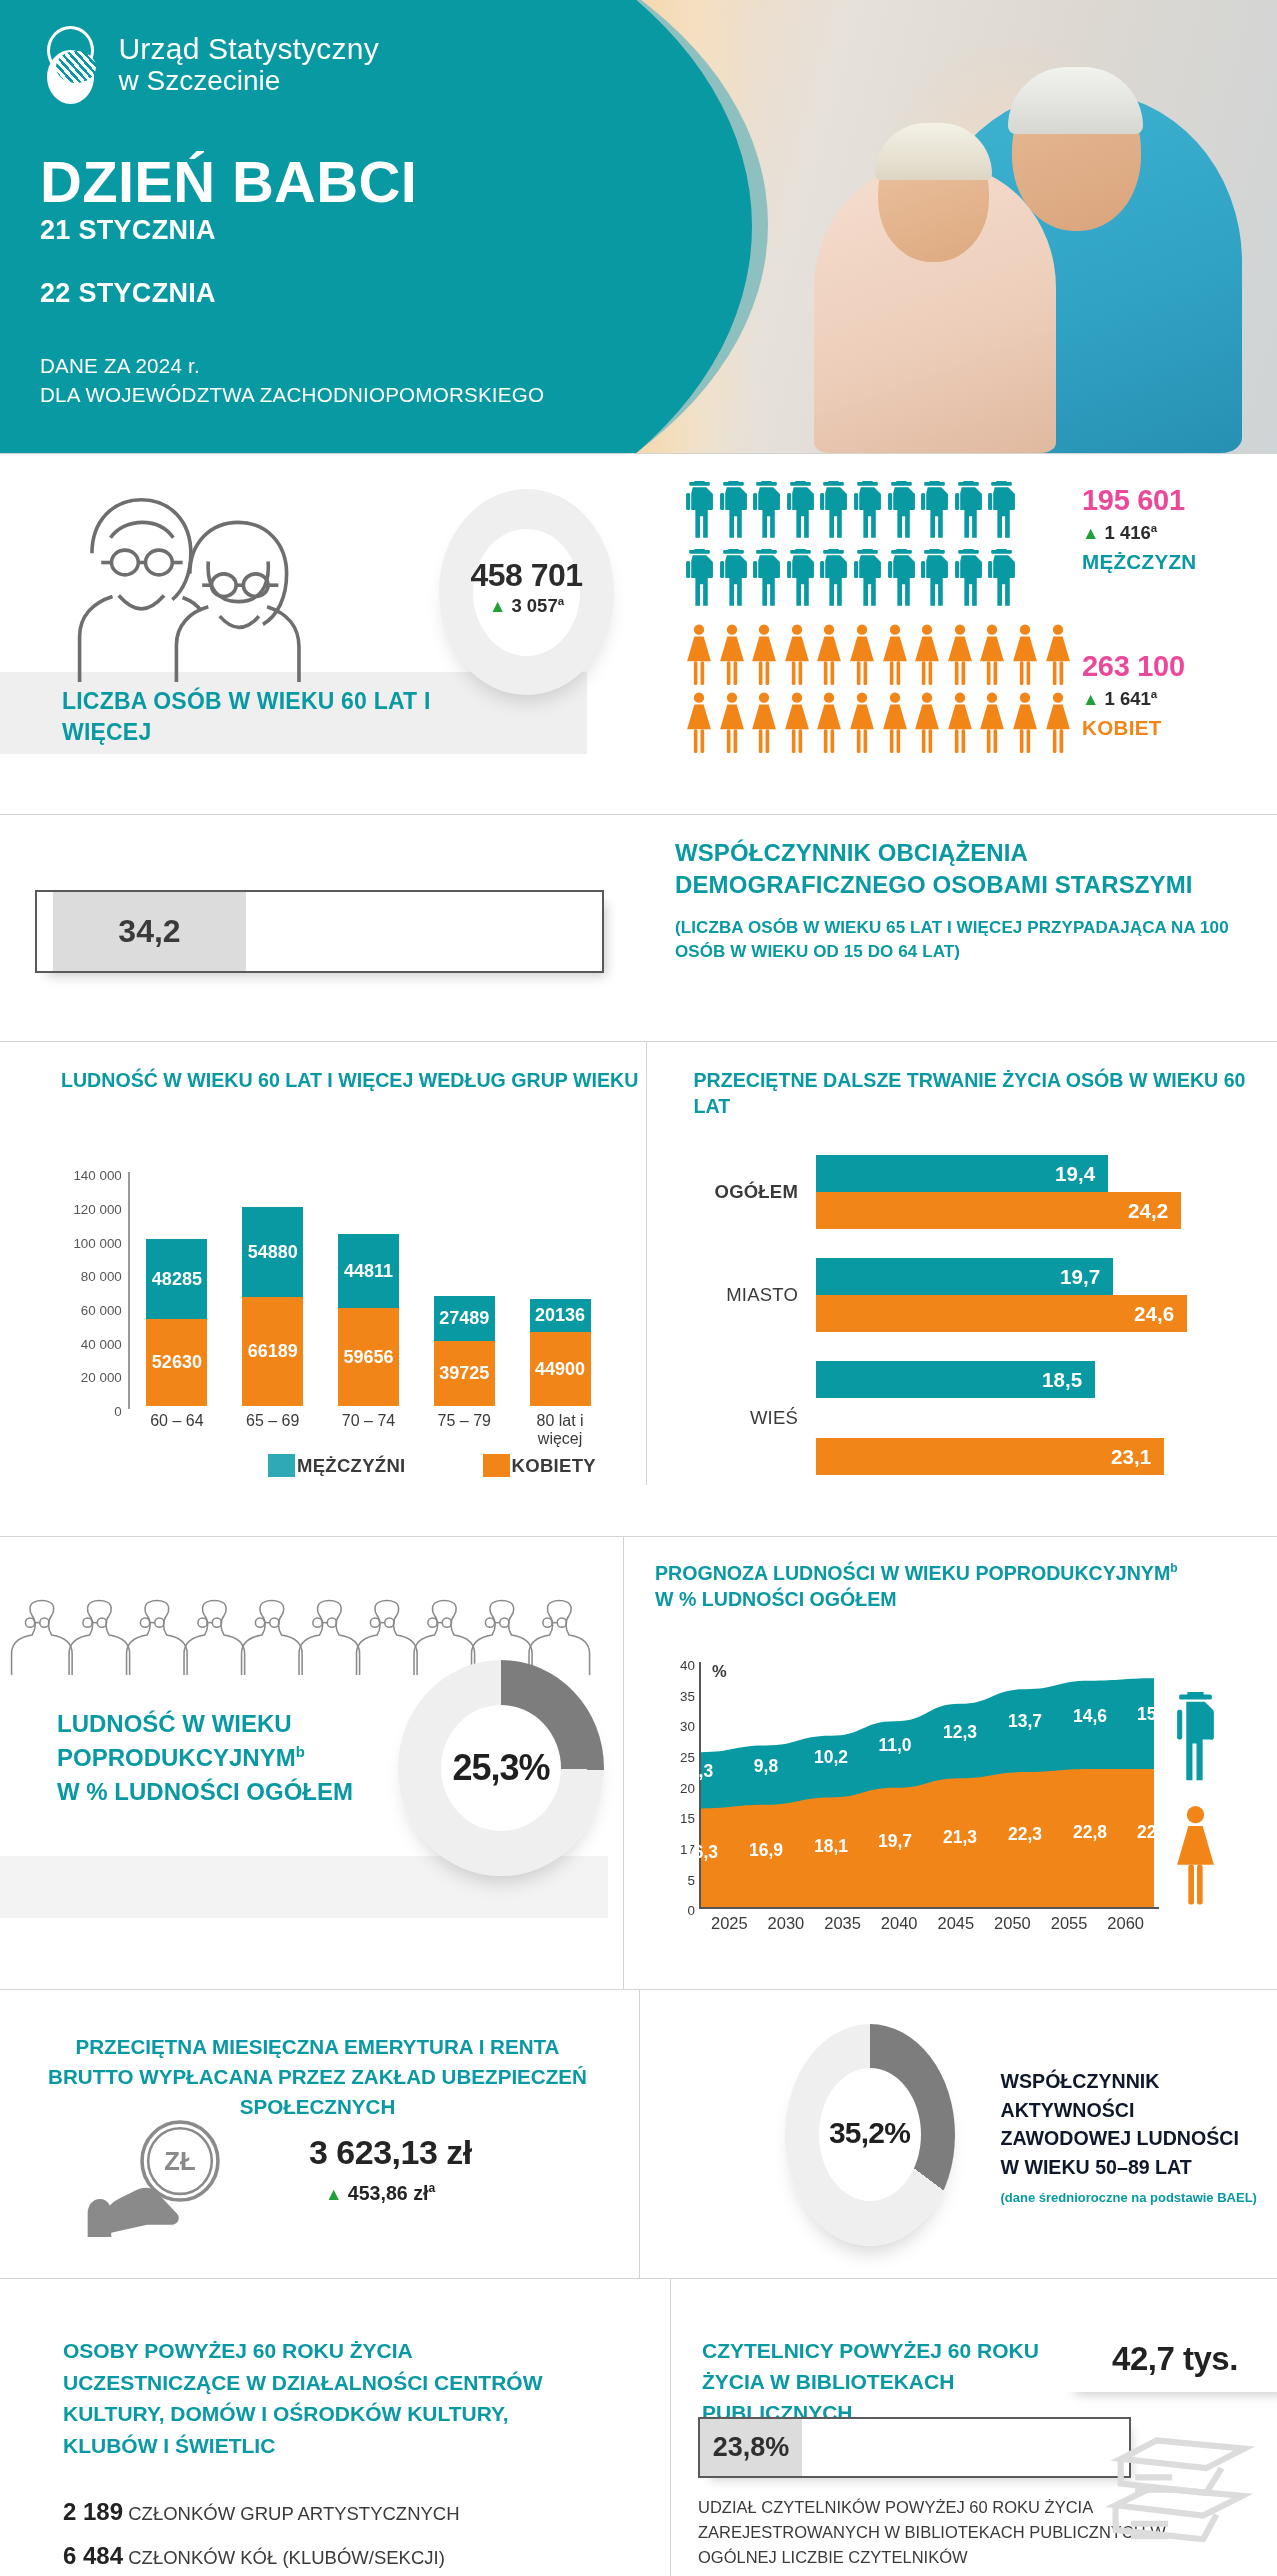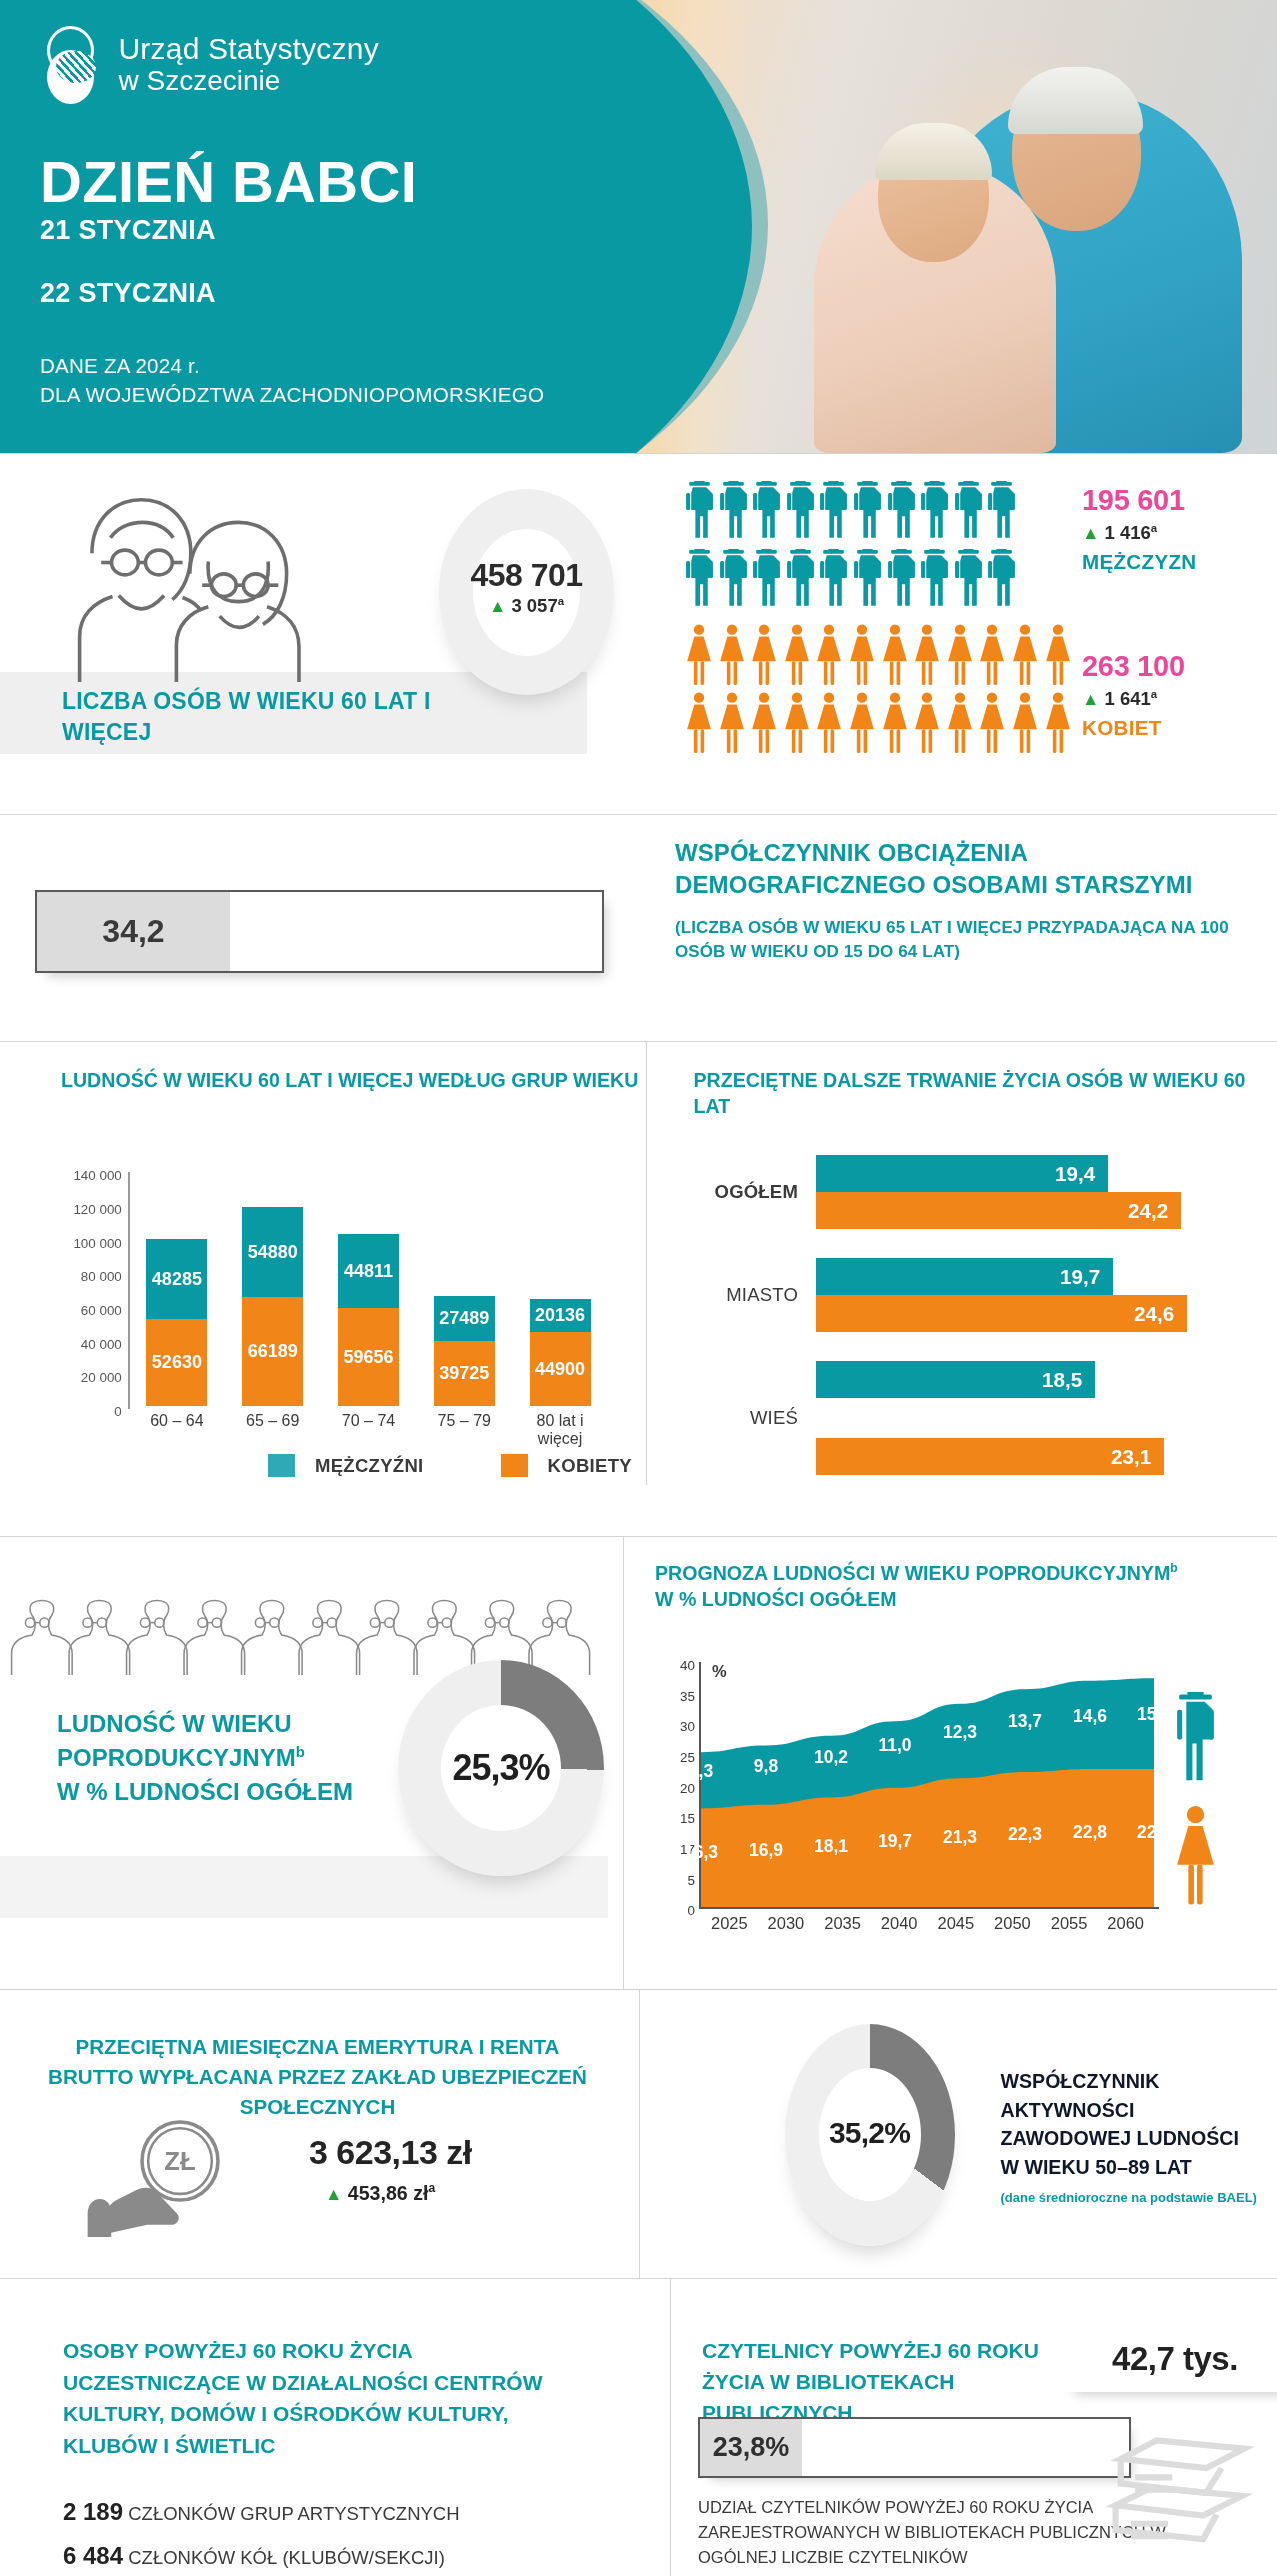--- a/index.html
+++ b/index.html
@@ -156,7 +156,7 @@
     box-shadow: 7.2px 8.2px 11.3px -5.2px rgba(0,0,0,.20);
   }
   .bar-box .fill {
-    position:absolute; left:0; top:0; bottom:0; width: 192px; background:#dcdcdc;
+    position:absolute; left:16px; top:0; bottom:0; width: 192px; background:#dcdcdc;
     display:flex; align-items:center; justify-content:center;
   }
   .bar-box .fill span { font-size: 32px; font-weight: 800; color:#3a3a3a; }

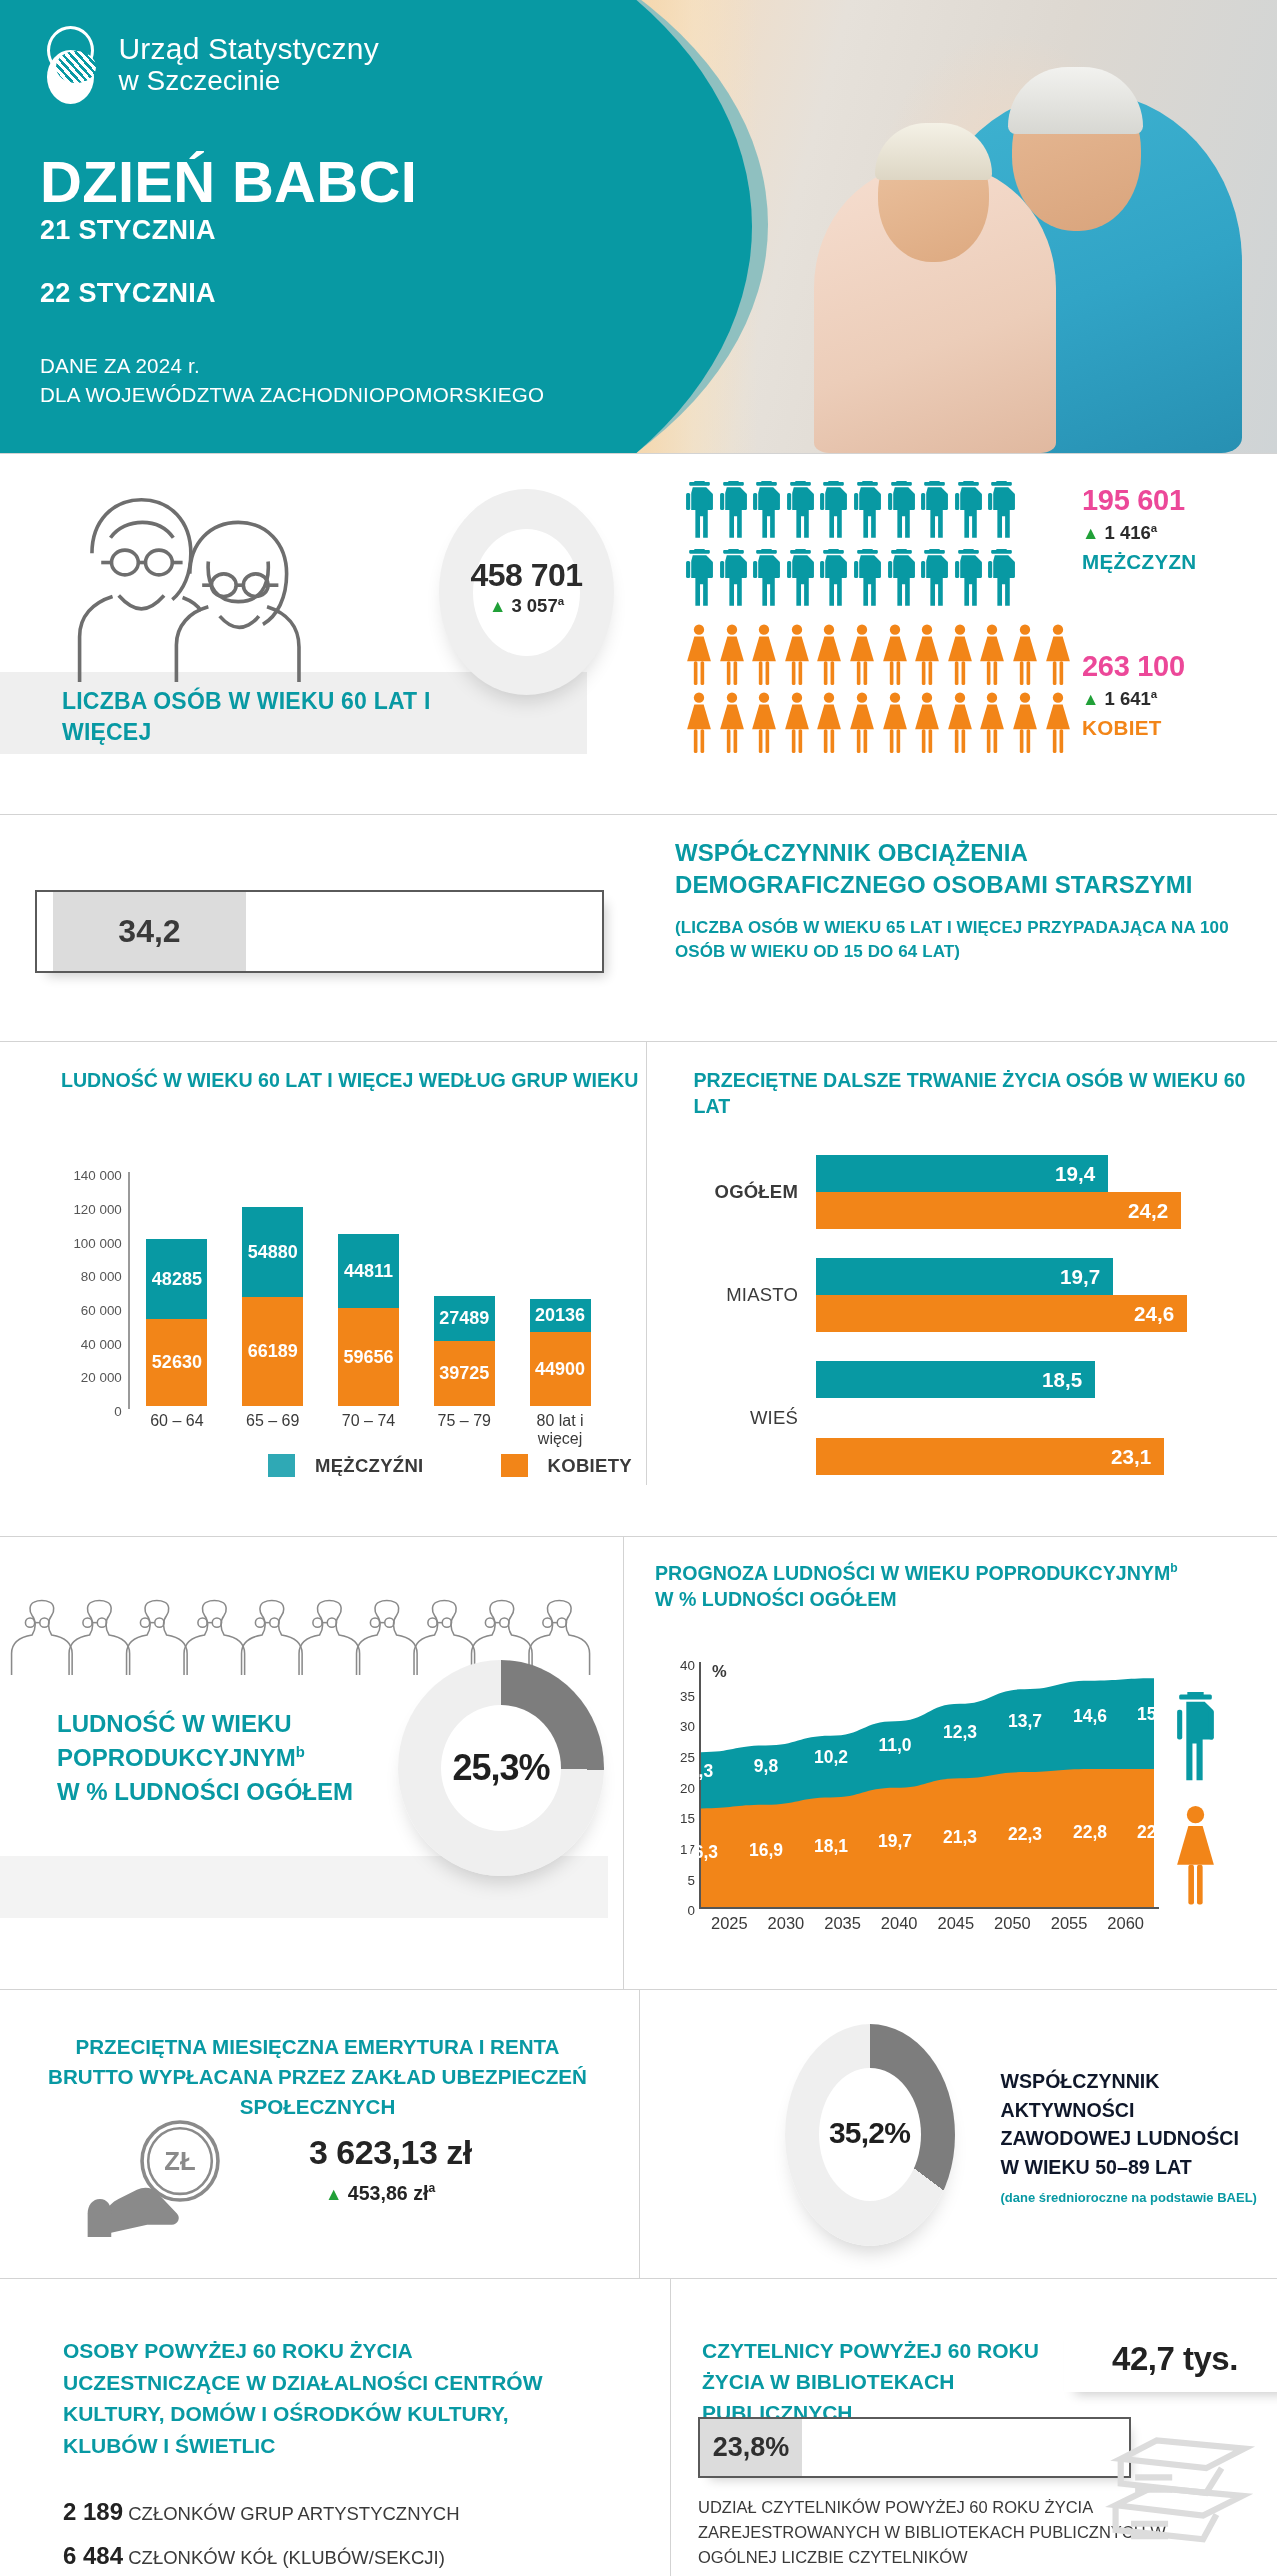--- a/index.html
+++ b/index.html
@@ -183,7 +183,7 @@
   .xlabels div { flex:1 1 0; text-align:center; font-size: 16px; color:#3a3a3a; }
 
   .legend { position:absolute; left: 268px; top: 412px; display:flex; gap: 77px; align-items:center; }
-  .legend .item { display:flex; align-items:center; gap: 20px; }
+  .legend .item { display:flex; align-items:center; gap: 2px; }
   .legend .swatch { width: 27px; height: 23px; }
   .legend .lab { font-size: 18.5px; font-weight: 800; color:#3a3a3a; letter-spacing:0.3px; }
 

